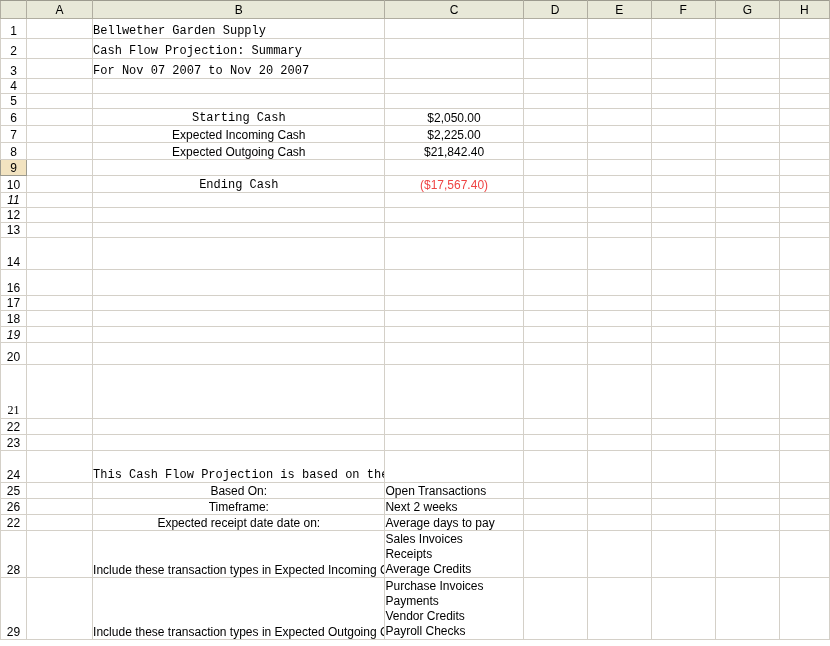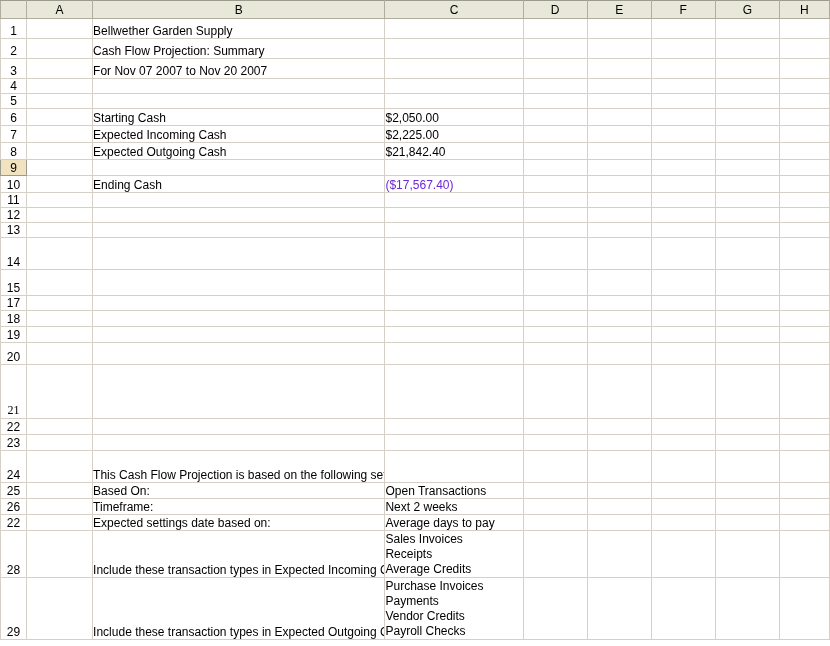--- a/index.html
+++ b/index.html
@@ -66,7 +66,7 @@
   }
   .r { text-align: left; }
   .l { text-align: left; }
-  .b { font-weight: bold; }
+  .b { font-weight: bold; font-family: Liberation Mono, monospace; }
   .neg { color: #6d28d9; }
   .multiline {
     white-space: normal;

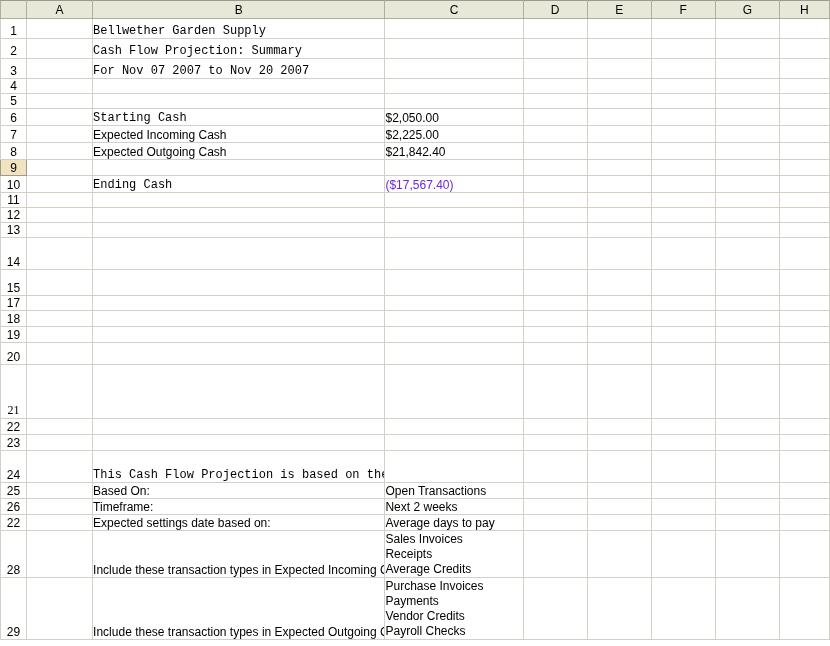--- a/index.html
+++ b/index.html
@@ -64,7 +64,7 @@
   td.cell {
     padding: 0 3px 1px 3px;
   }
-  .r { text-align: left; }
+  .r { text-align: center; }
   .l { text-align: left; }
   .b { font-weight: bold; font-family: Liberation Mono, monospace; }
   .neg { color: #6d28d9; }

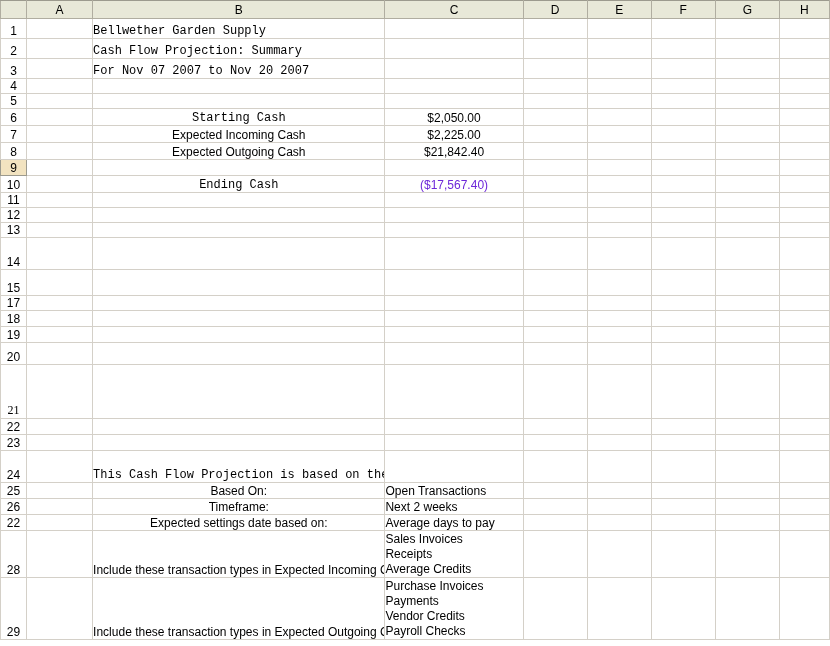--- a/index.html
+++ b/index.html
@@ -67,7 +67,7 @@
   .r { text-align: center; }
   .l { text-align: left; }
   .b { font-weight: bold; font-family: Liberation Mono, monospace; }
-  .neg { color: #6d28d9; }
+  .neg { color: #ef4444; }
   .multiline {
     white-space: normal;
     line-height: 15px;

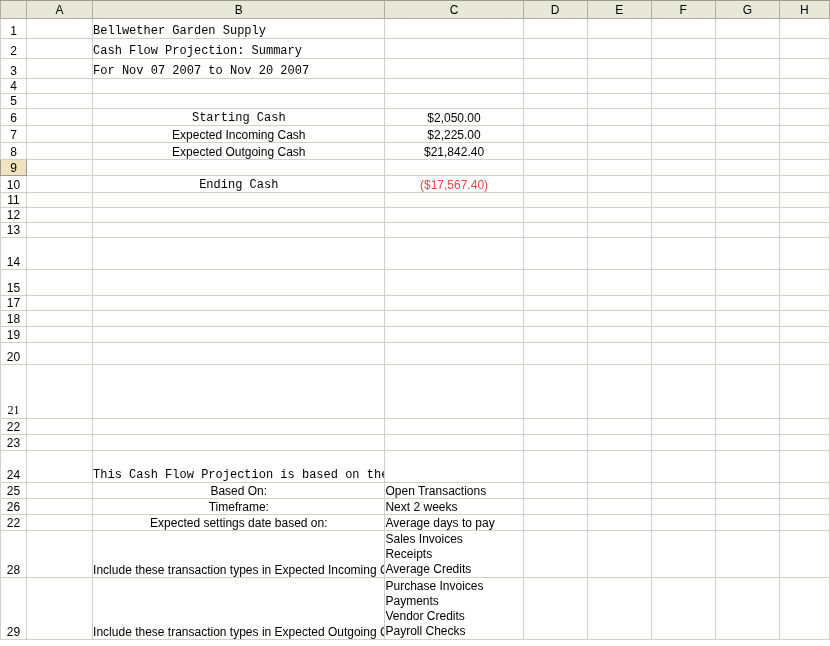--- a/index.html
+++ b/index.html
@@ -221,7 +221,7 @@
           <td class="cell"></td>
           <td class="cell"></td>
         </tr>
-        <tr style="height: 13px;">
+        <tr style="height: 13px; font-style: italic;">
           <td class="rowhead">11</td>
           <td class="cell"></td>
           <td class="cell"></td>

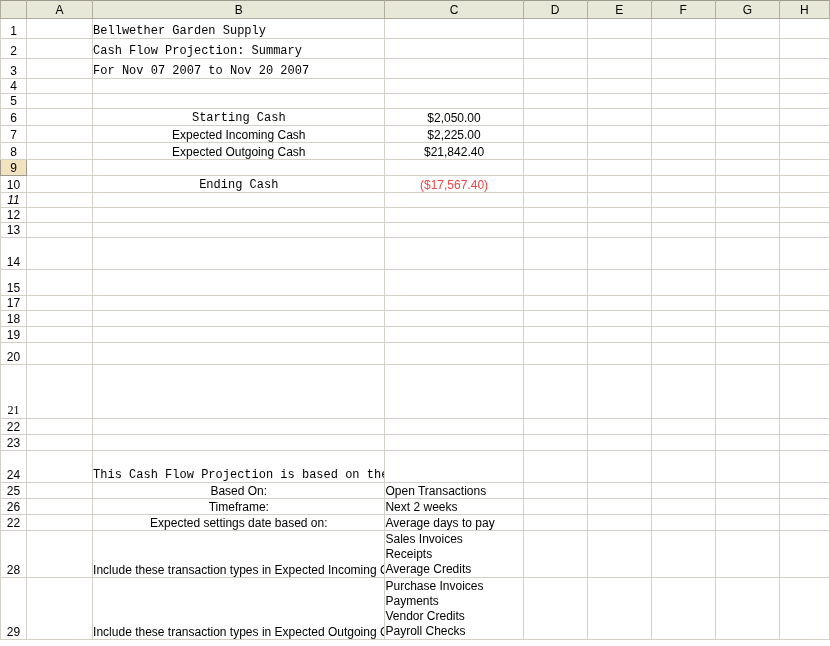--- a/index.html
+++ b/index.html
@@ -266,7 +266,7 @@
           <td class="cell"></td>
         </tr>
         <tr style="height: 26px;">
-          <td class="rowhead">15</td>
+          <td class="rowhead">16</td>
           <td class="cell"></td>
           <td class="cell"></td>
           <td class="cell"></td>

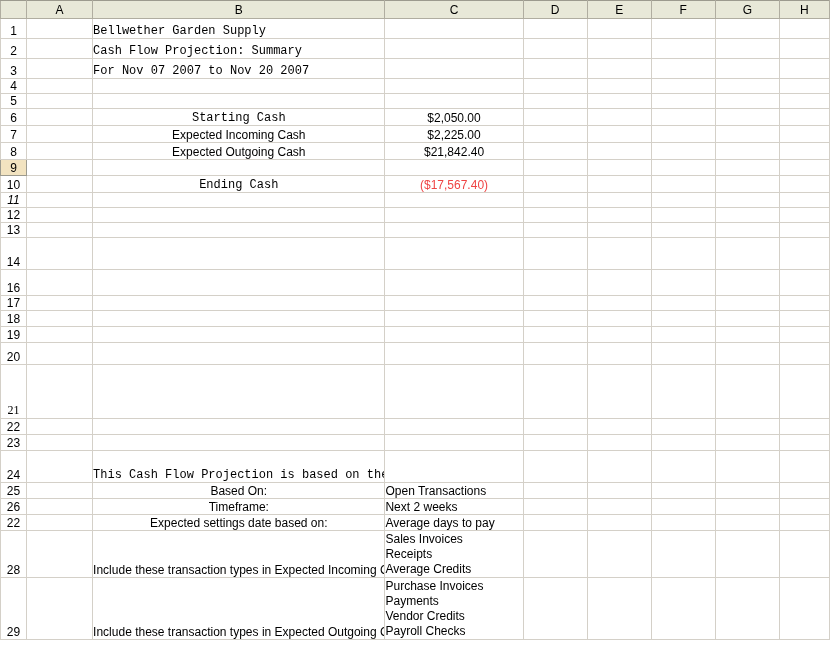--- a/index.html
+++ b/index.html
@@ -298,7 +298,7 @@
           <td class="cell"></td>
           <td class="cell"></td>
         </tr>
-        <tr style="height: 16px;">
+        <tr style="height: 16px; font-style: italic;">
           <td class="rowhead">19</td>
           <td class="cell"></td>
           <td class="cell"></td>

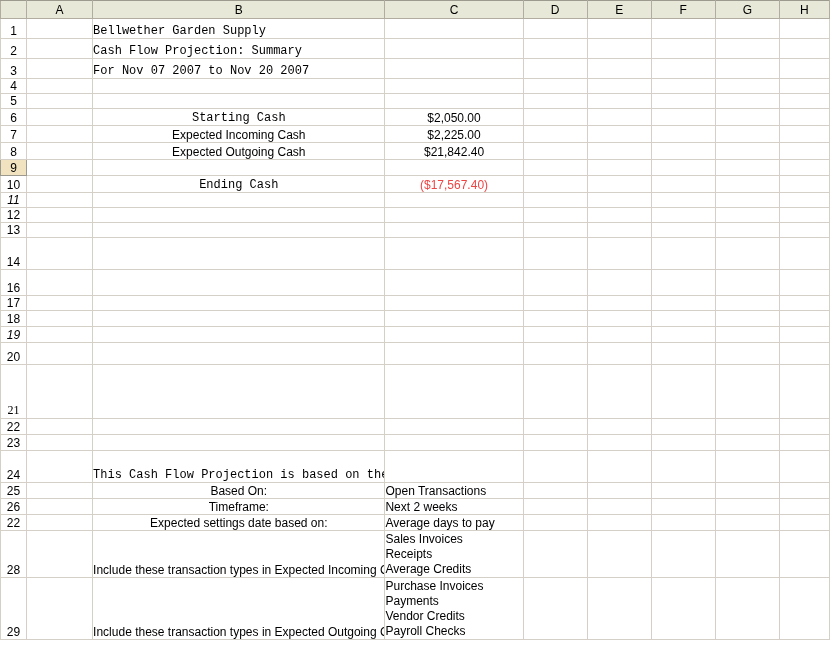--- a/index.html
+++ b/index.html
@@ -389,7 +389,7 @@
         <tr style="height: 16px;">
           <td class="rowhead">22</td>
           <td class="cell"></td>
-          <td class="cell r">Expected settings date based on:</td>
+          <td class="cell r">Expected receipt date date on:</td>
           <td class="cell l">Average days to pay</td>
           <td class="cell"></td>
           <td class="cell"></td>

